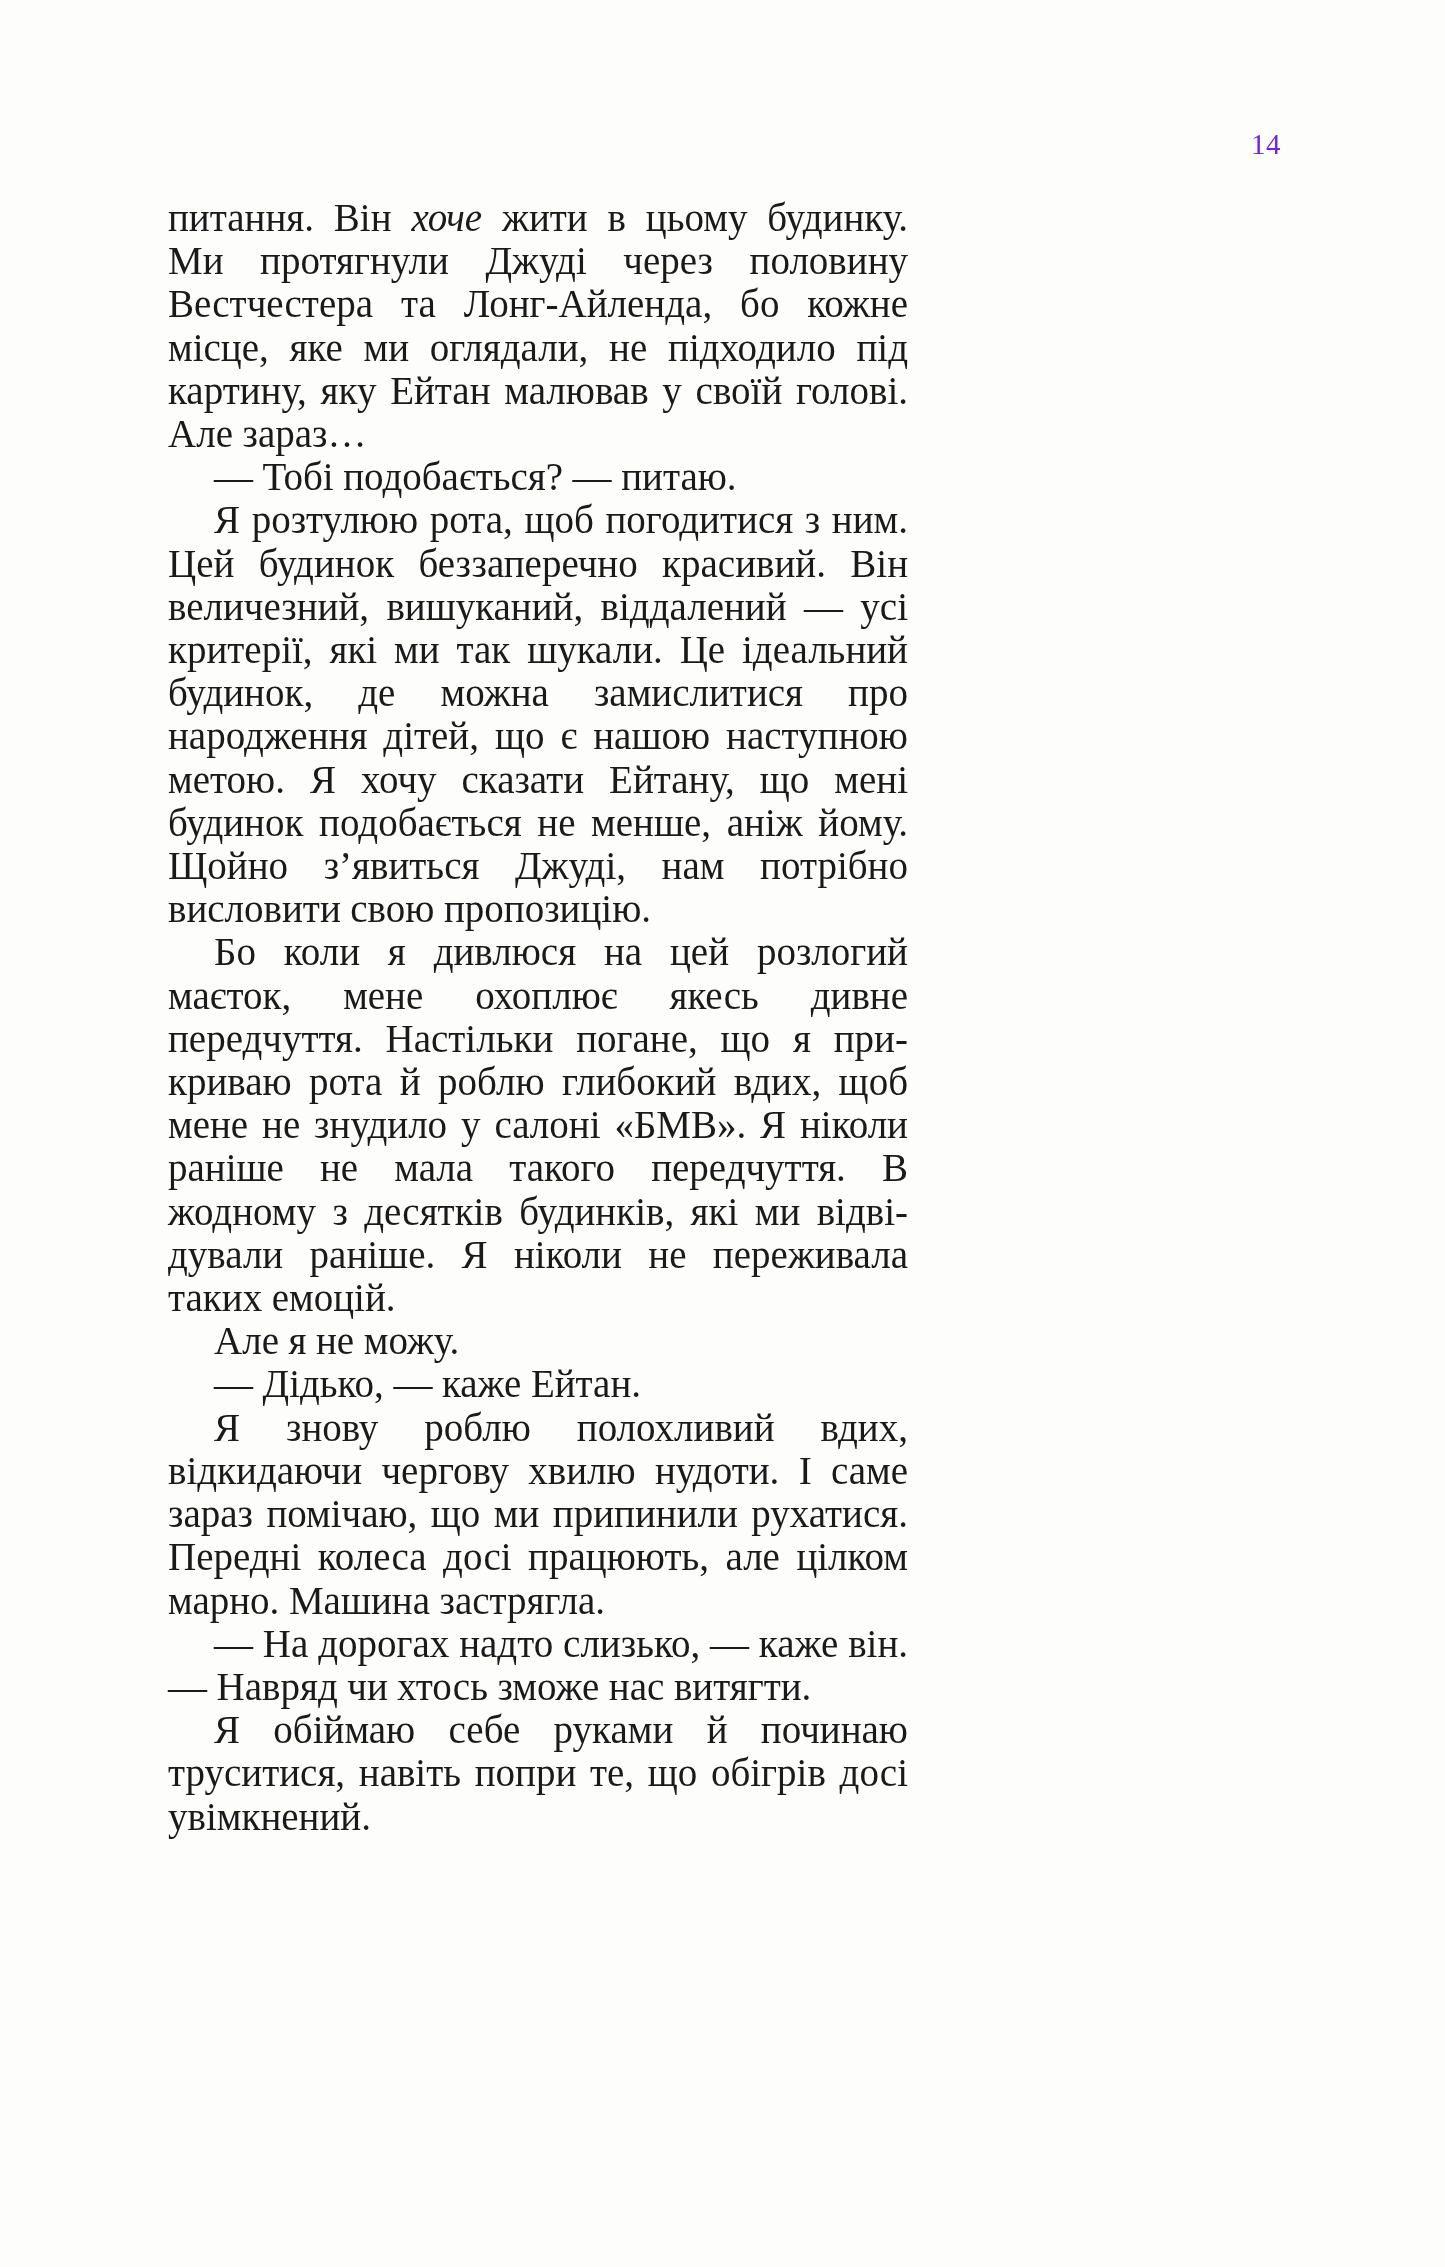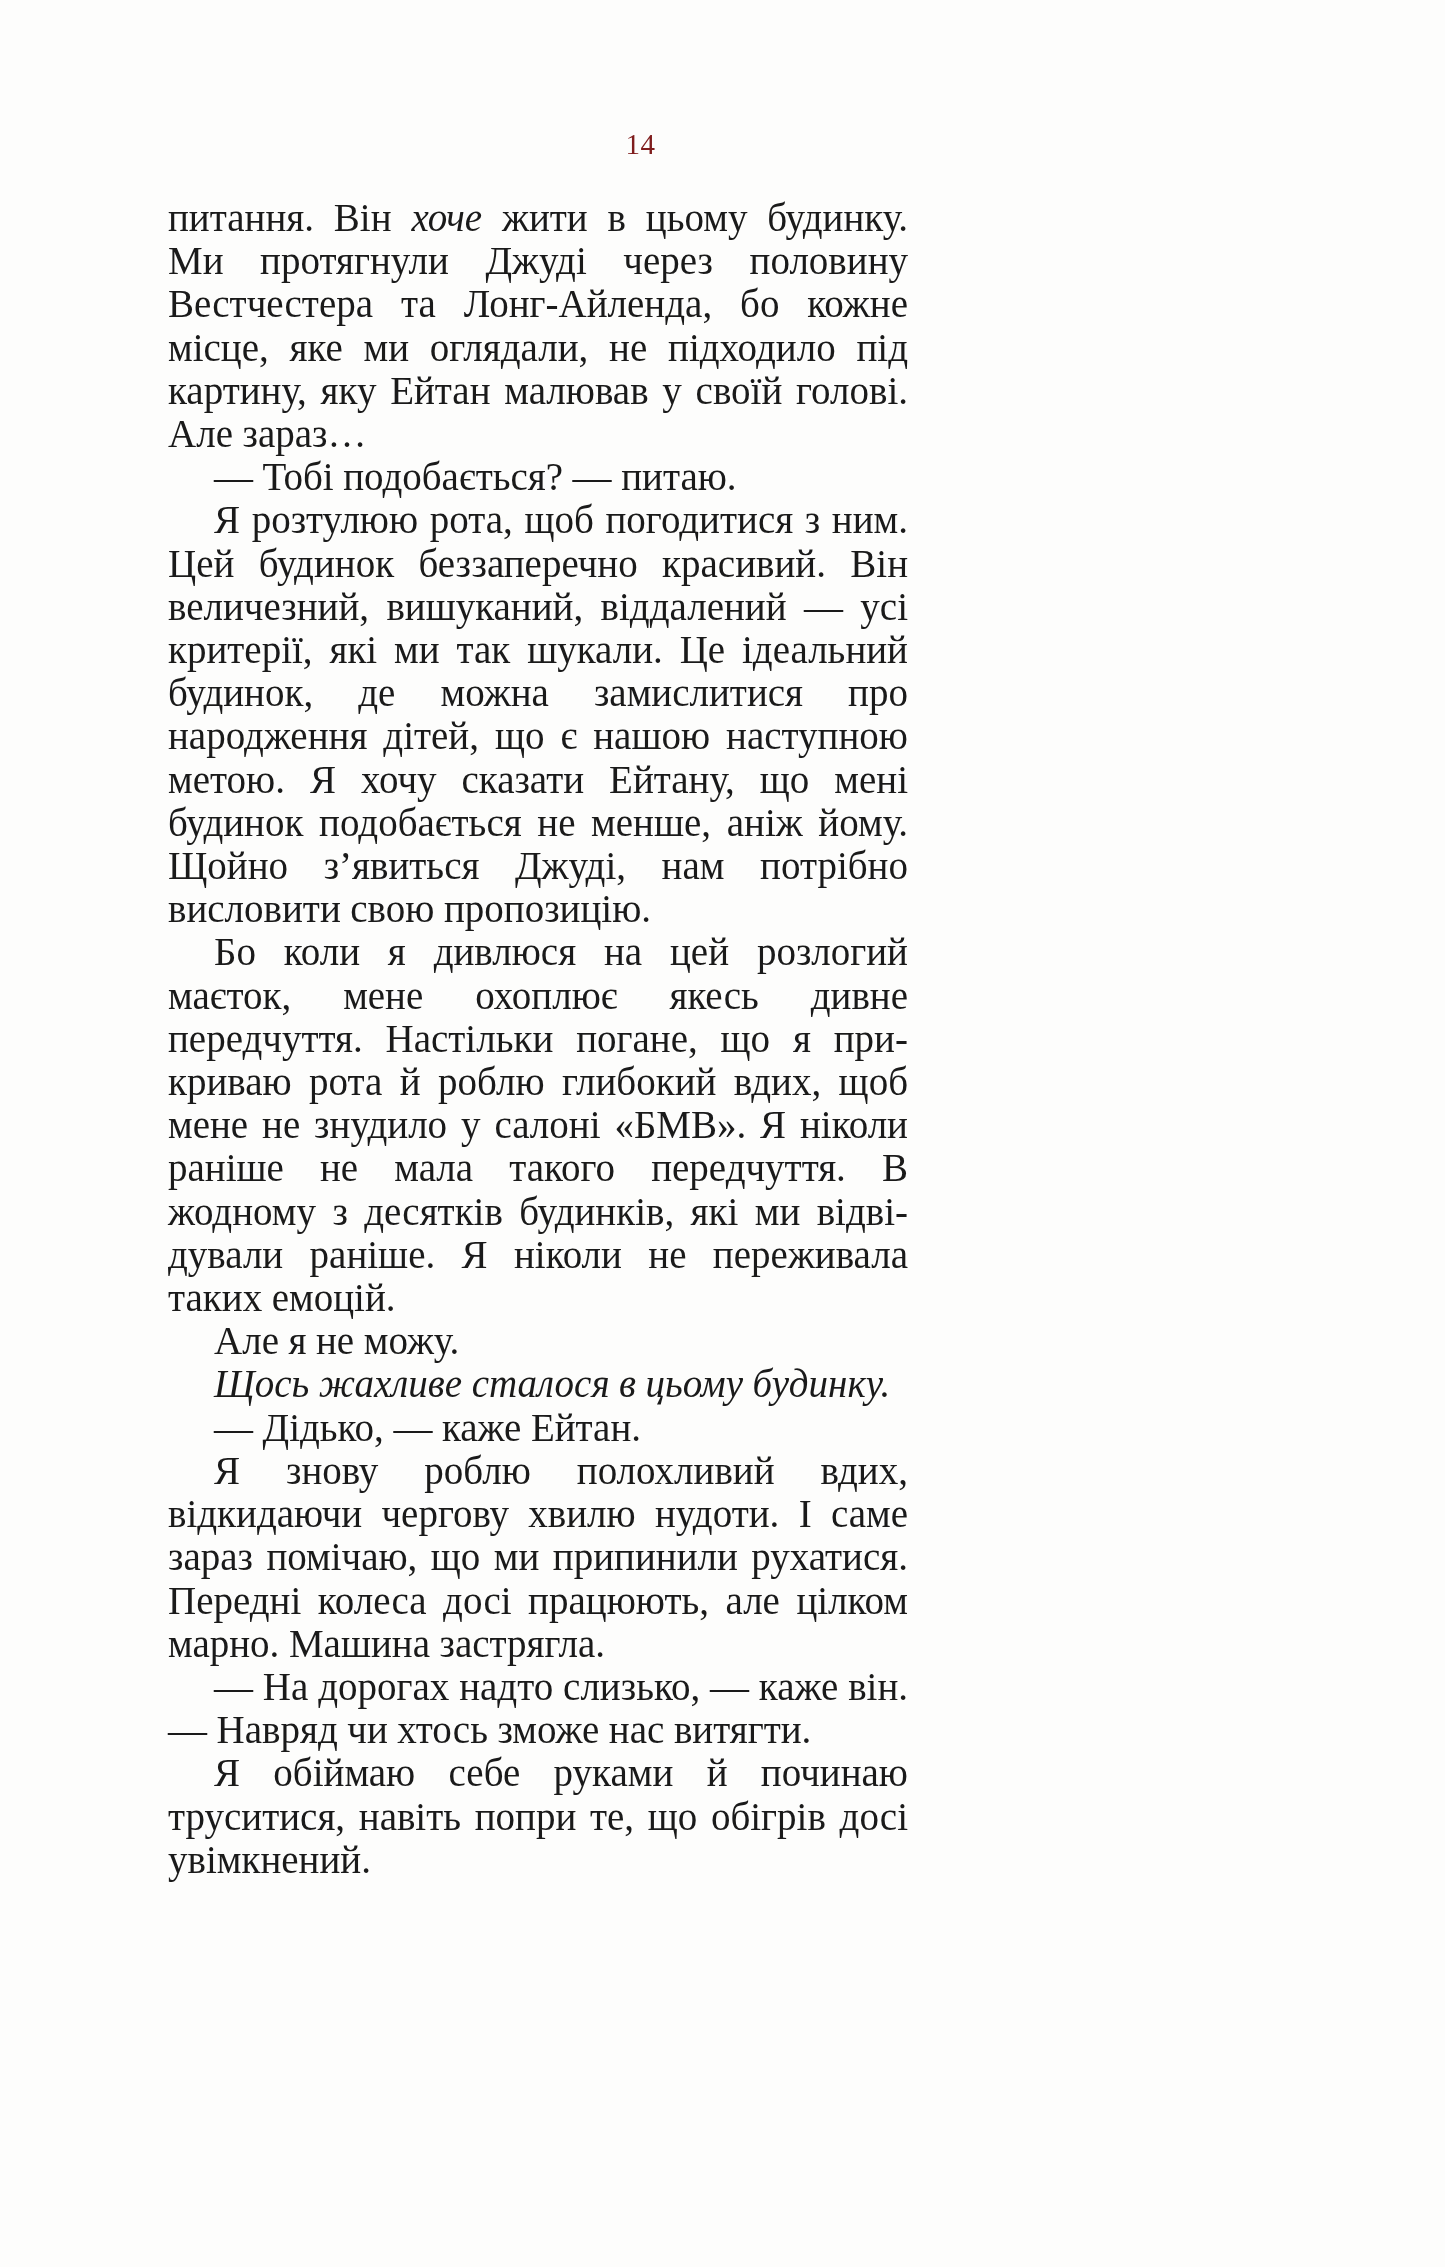--- a/index.html
+++ b/index.html
@@ -28,10 +28,10 @@
     top: 128px;
     left: 0;
     width: 1281px;
-    text-align: center;
+    text-align: right;
     font-size: 29px;
     letter-spacing: 0.5px;
-    color: #7f1d1d;
+    color: #6d28d9;
     font-family: "Liberation Serif", "DejaVu Serif", serif;
   }
 

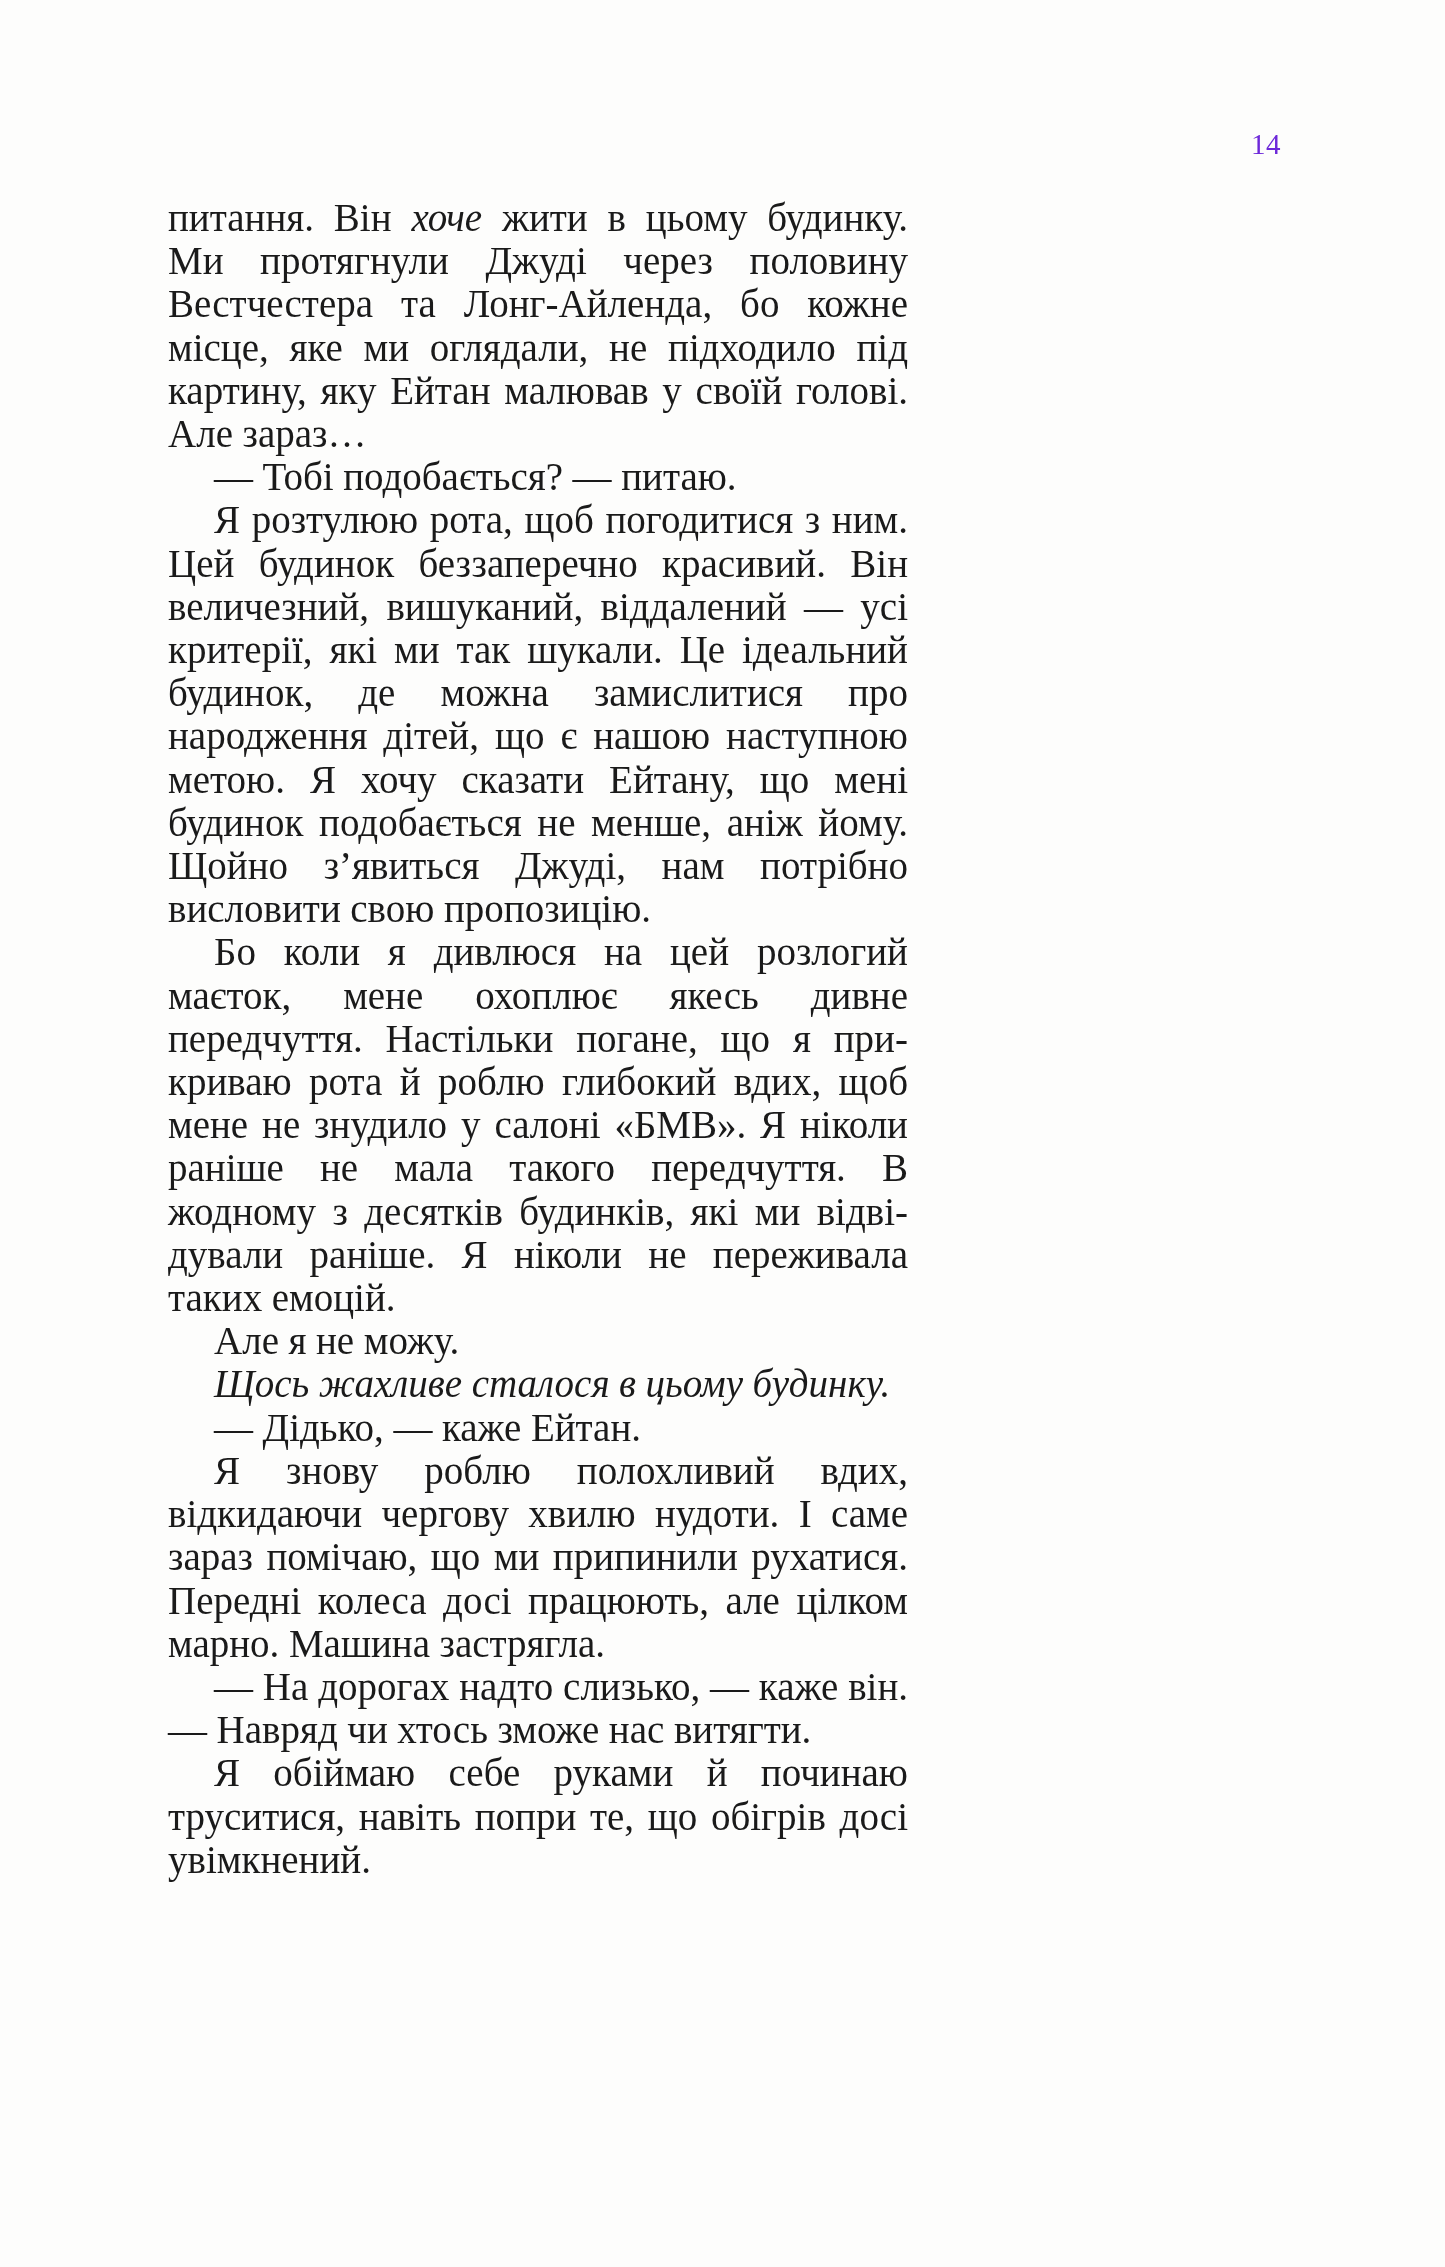--- a/index.html
+++ b/index.html
@@ -100,7 +100,6 @@
 
     <p class="p-indent">Але я не можу.</p>
 
-    <p class="p-ital">Щось жахливе сталося в цьому будинку.</p>
 
     <p class="p-dialogue">— Дідько, — каже Ейтан.</p>
 

